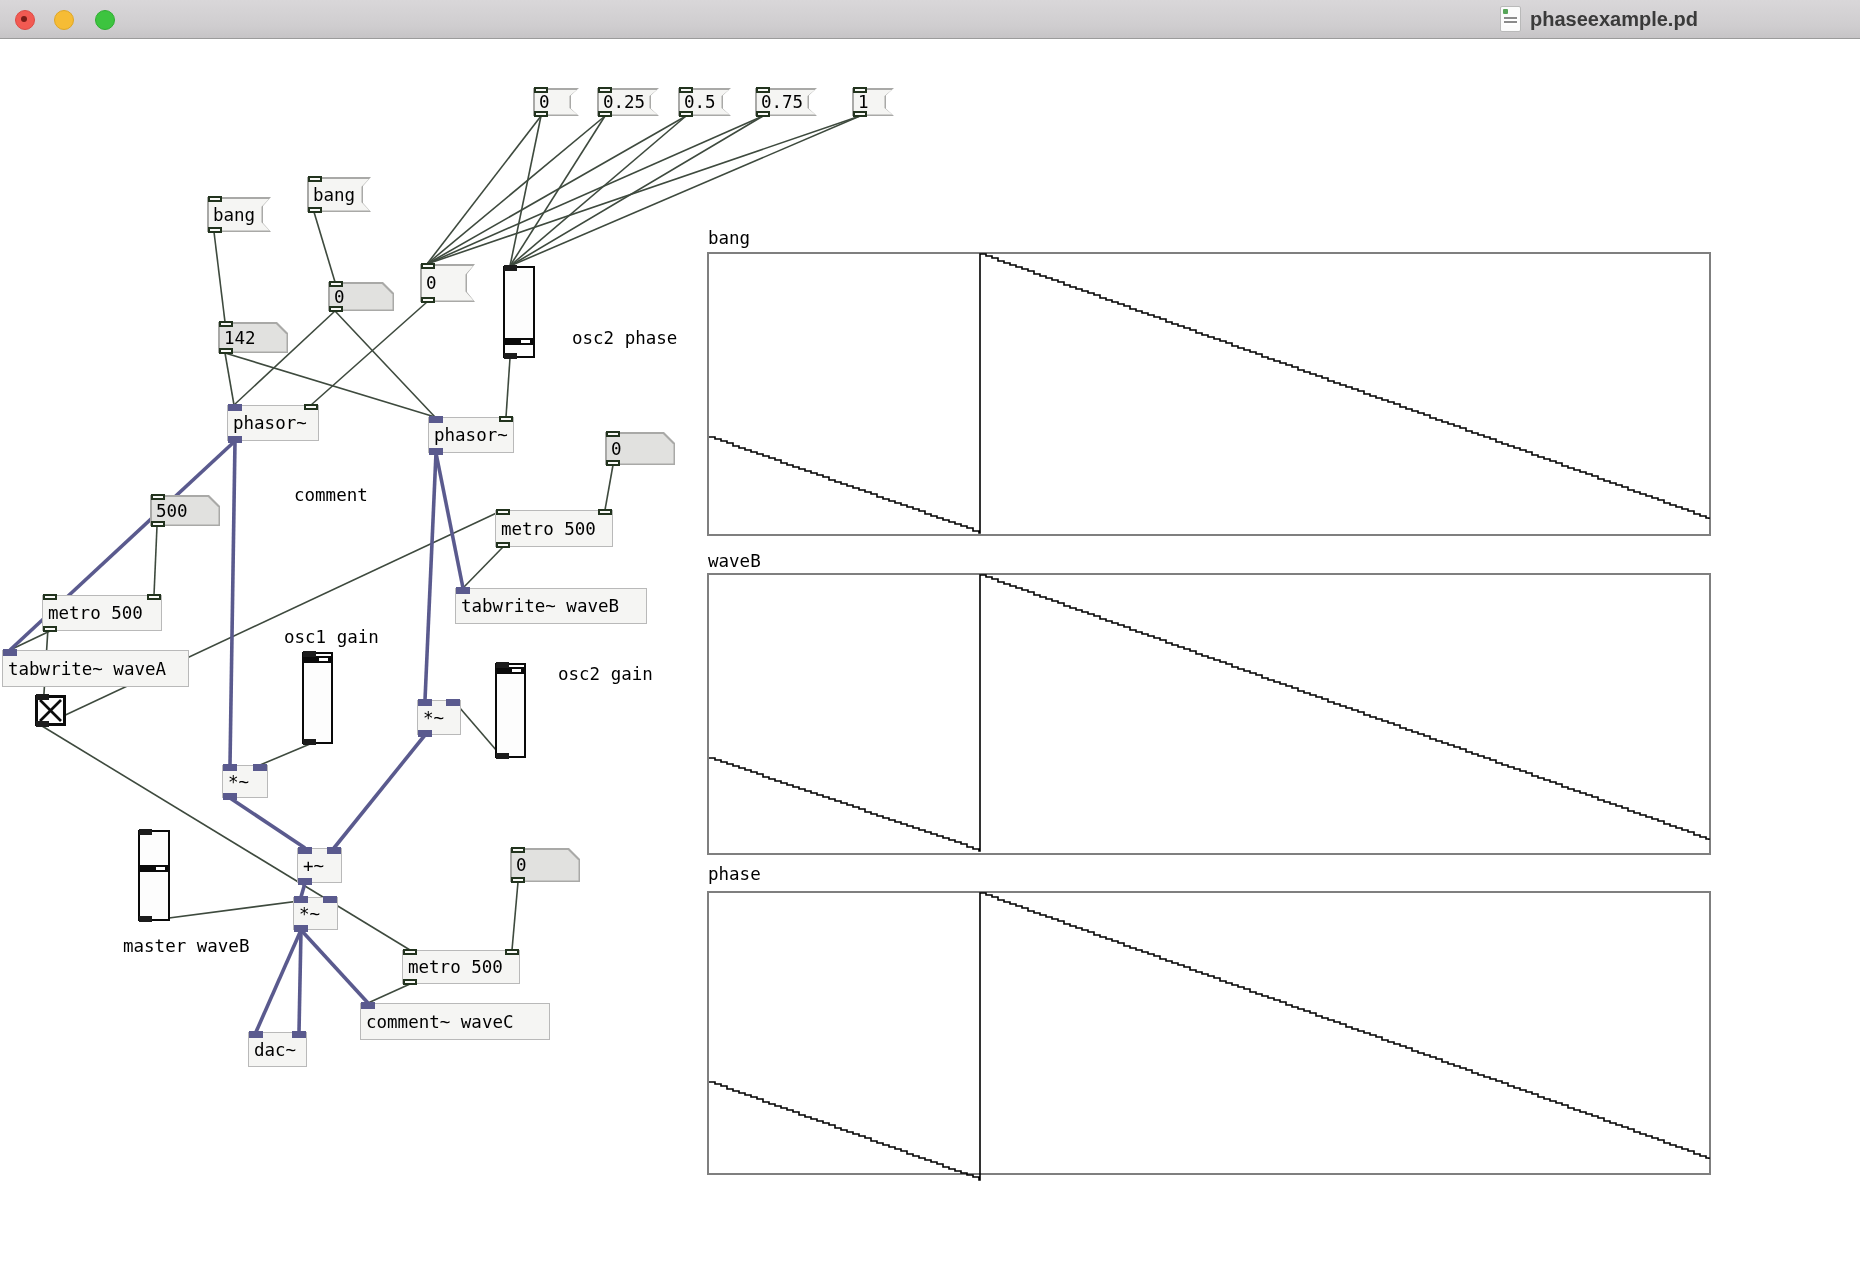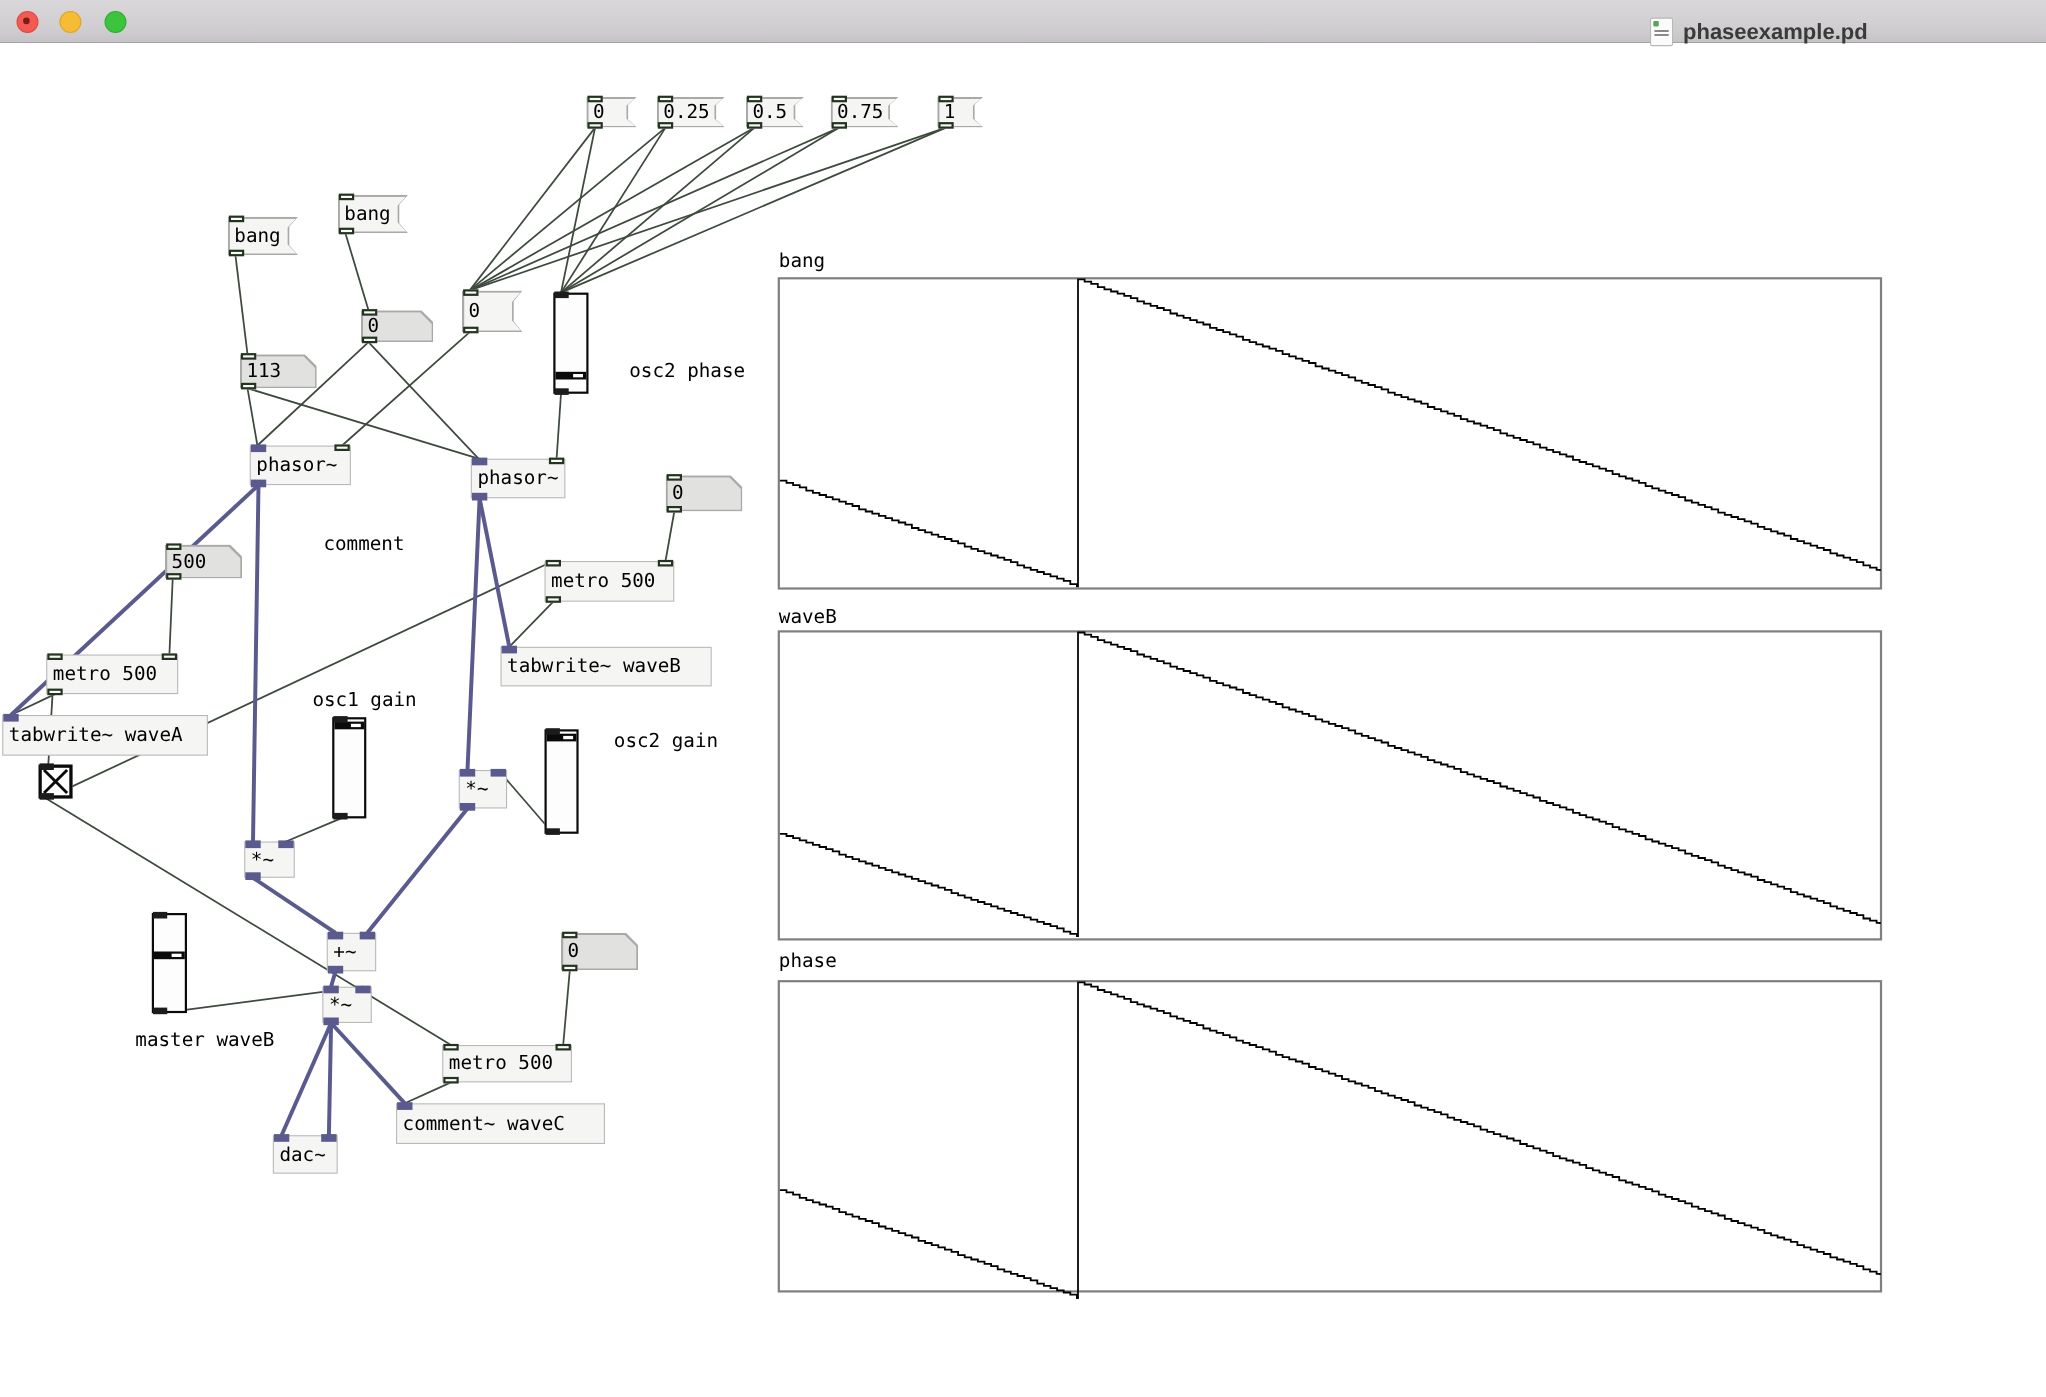--- a/index.html
+++ b/index.html
@@ -14,7 +14,7 @@
   #tl-red::after{content:"";position:absolute;left:5px;top:5px;width:6px;height:6px;border-radius:50%;background:#7a1d17;}
   #tl-yellow{left:54px;background:#f6bc35;border:1px solid #dfa624;}
   #tl-green{left:95px;background:#3dc43f;border:1px solid #2eae31;}
-  #title-group{position:absolute;left:1500px;top:10px;height:38px;display:flex;align-items:center;gap:9px;}
+  #title-group{position:absolute;left:1500px;top:0;height:38px;display:flex;align-items:center;gap:9px;}
   #doc-icon{width:19px;height:24px;background:#fbfbfb;border:1px solid #b9b9b9;border-radius:2px;position:relative;}
   #doc-icon::before{content:"";position:absolute;left:2px;top:2px;width:5px;height:5px;background:#57a559;border-radius:1px;}
   #doc-icon::after{content:"";position:absolute;left:3px;top:10px;right:3px;height:8px;

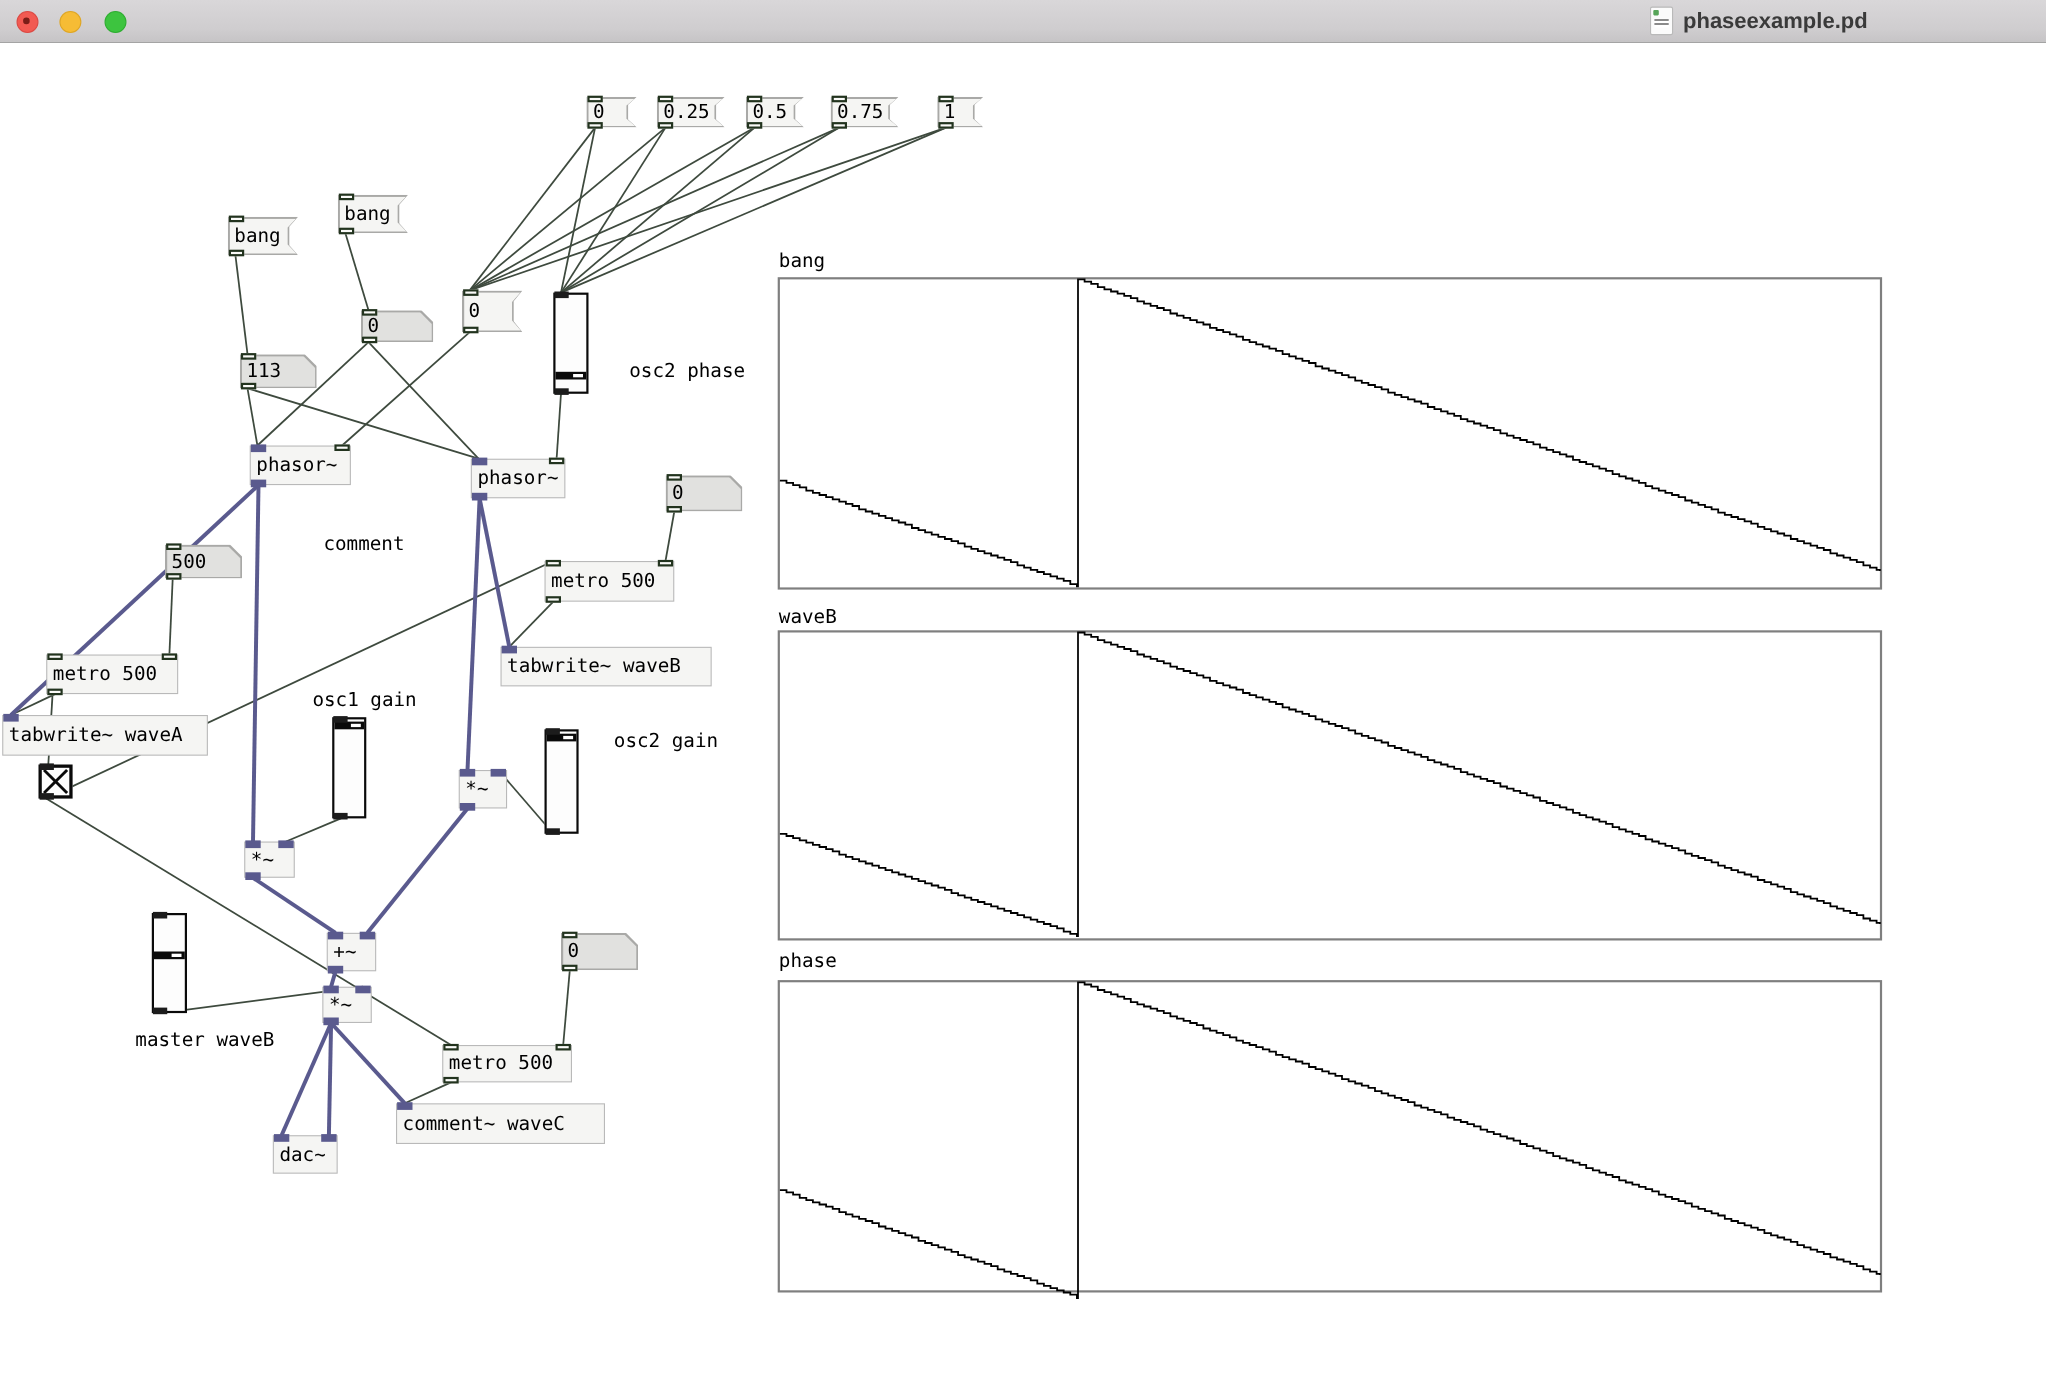--- a/index.html
+++ b/index.html
@@ -147,7 +147,7 @@
         <div class="nub c" style="left: 421px; top: 297px; z-index: 4; position: absolute;"></div>
         <div class="node numbox numshape" style="left: 218px; top: 322px; width: 70px; height: 31px;">
           <div class="fill numshape"></div>
-          <span class="boxtext">113</span>
+          <span class="boxtext">142</span>
         </div>
         <div class="nub c" style="left: 219px; top: 321px; z-index: 4; position: absolute;"></div>
         <div class="nub c" style="left: 219px; top: 348px; z-index: 4; position: absolute;"></div>

